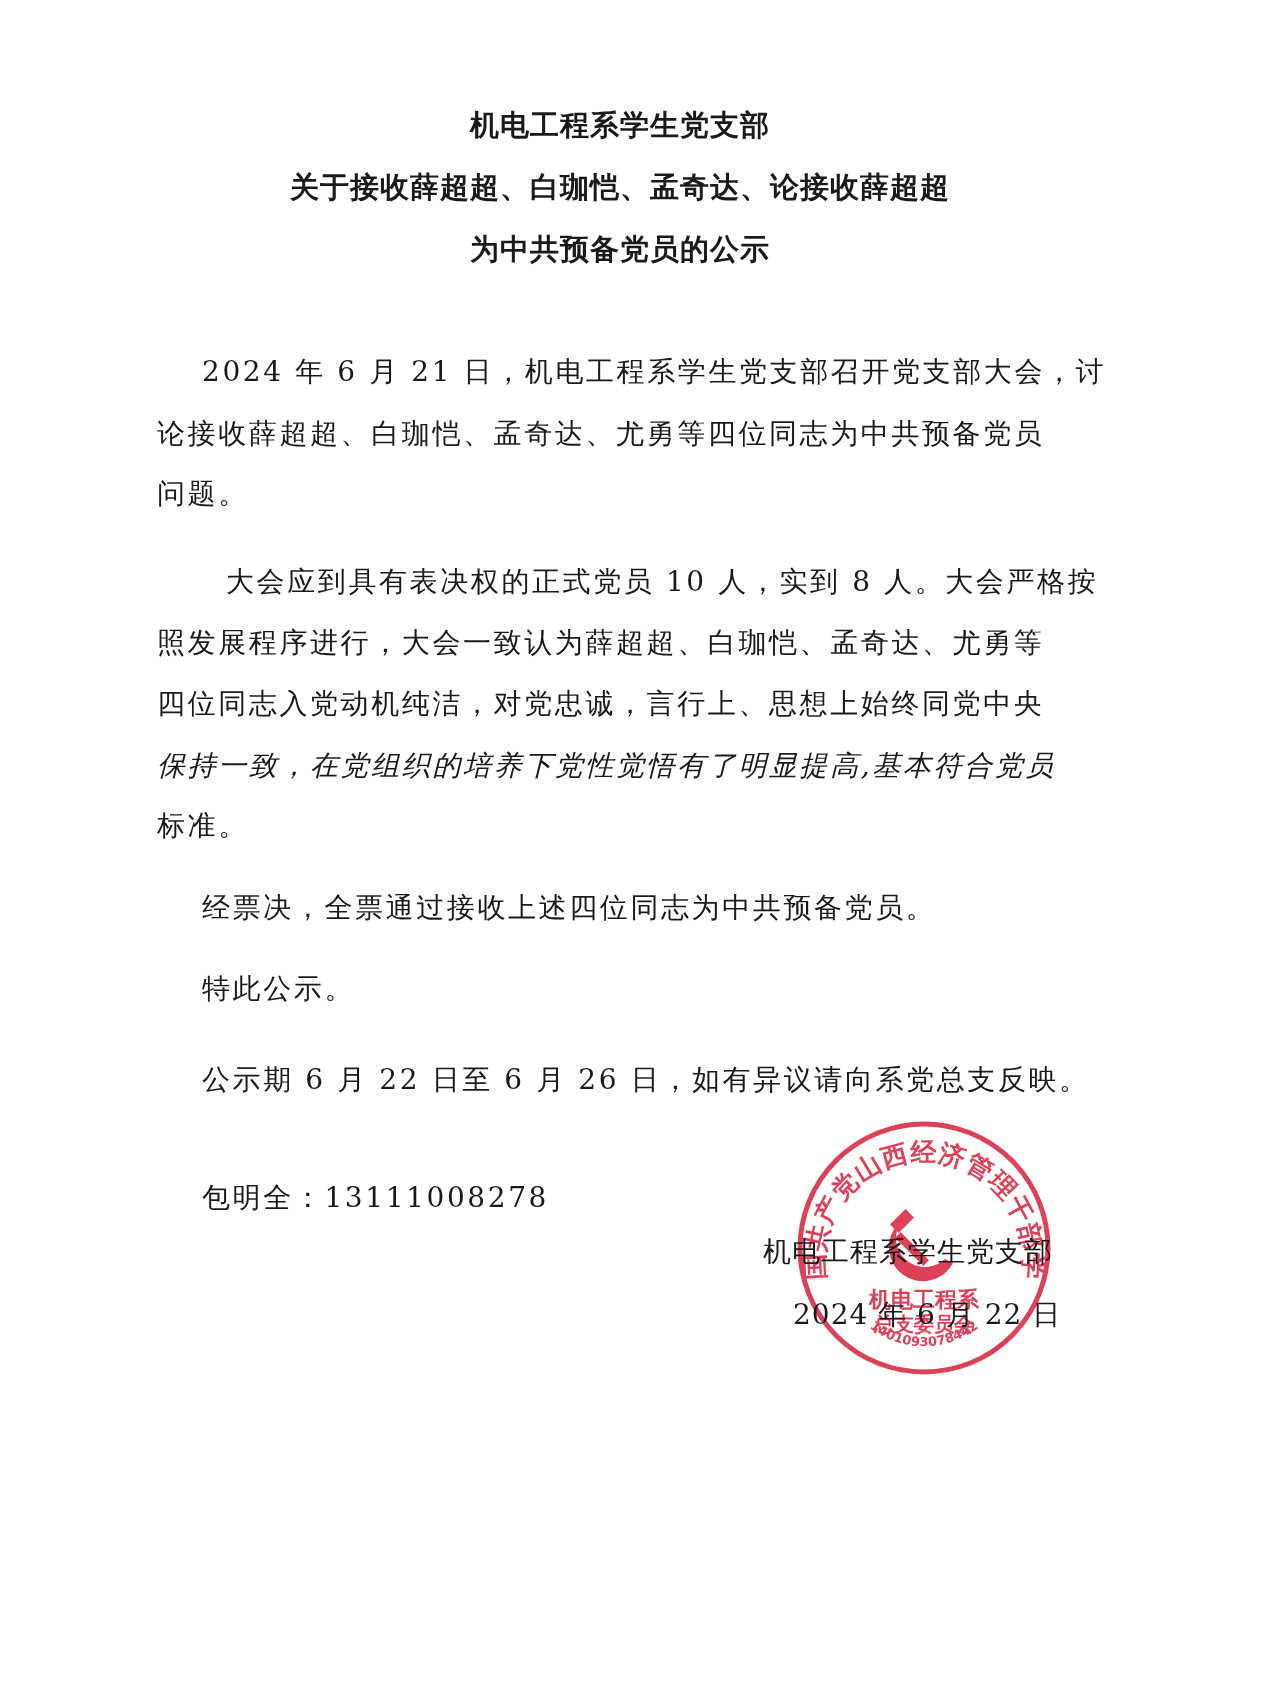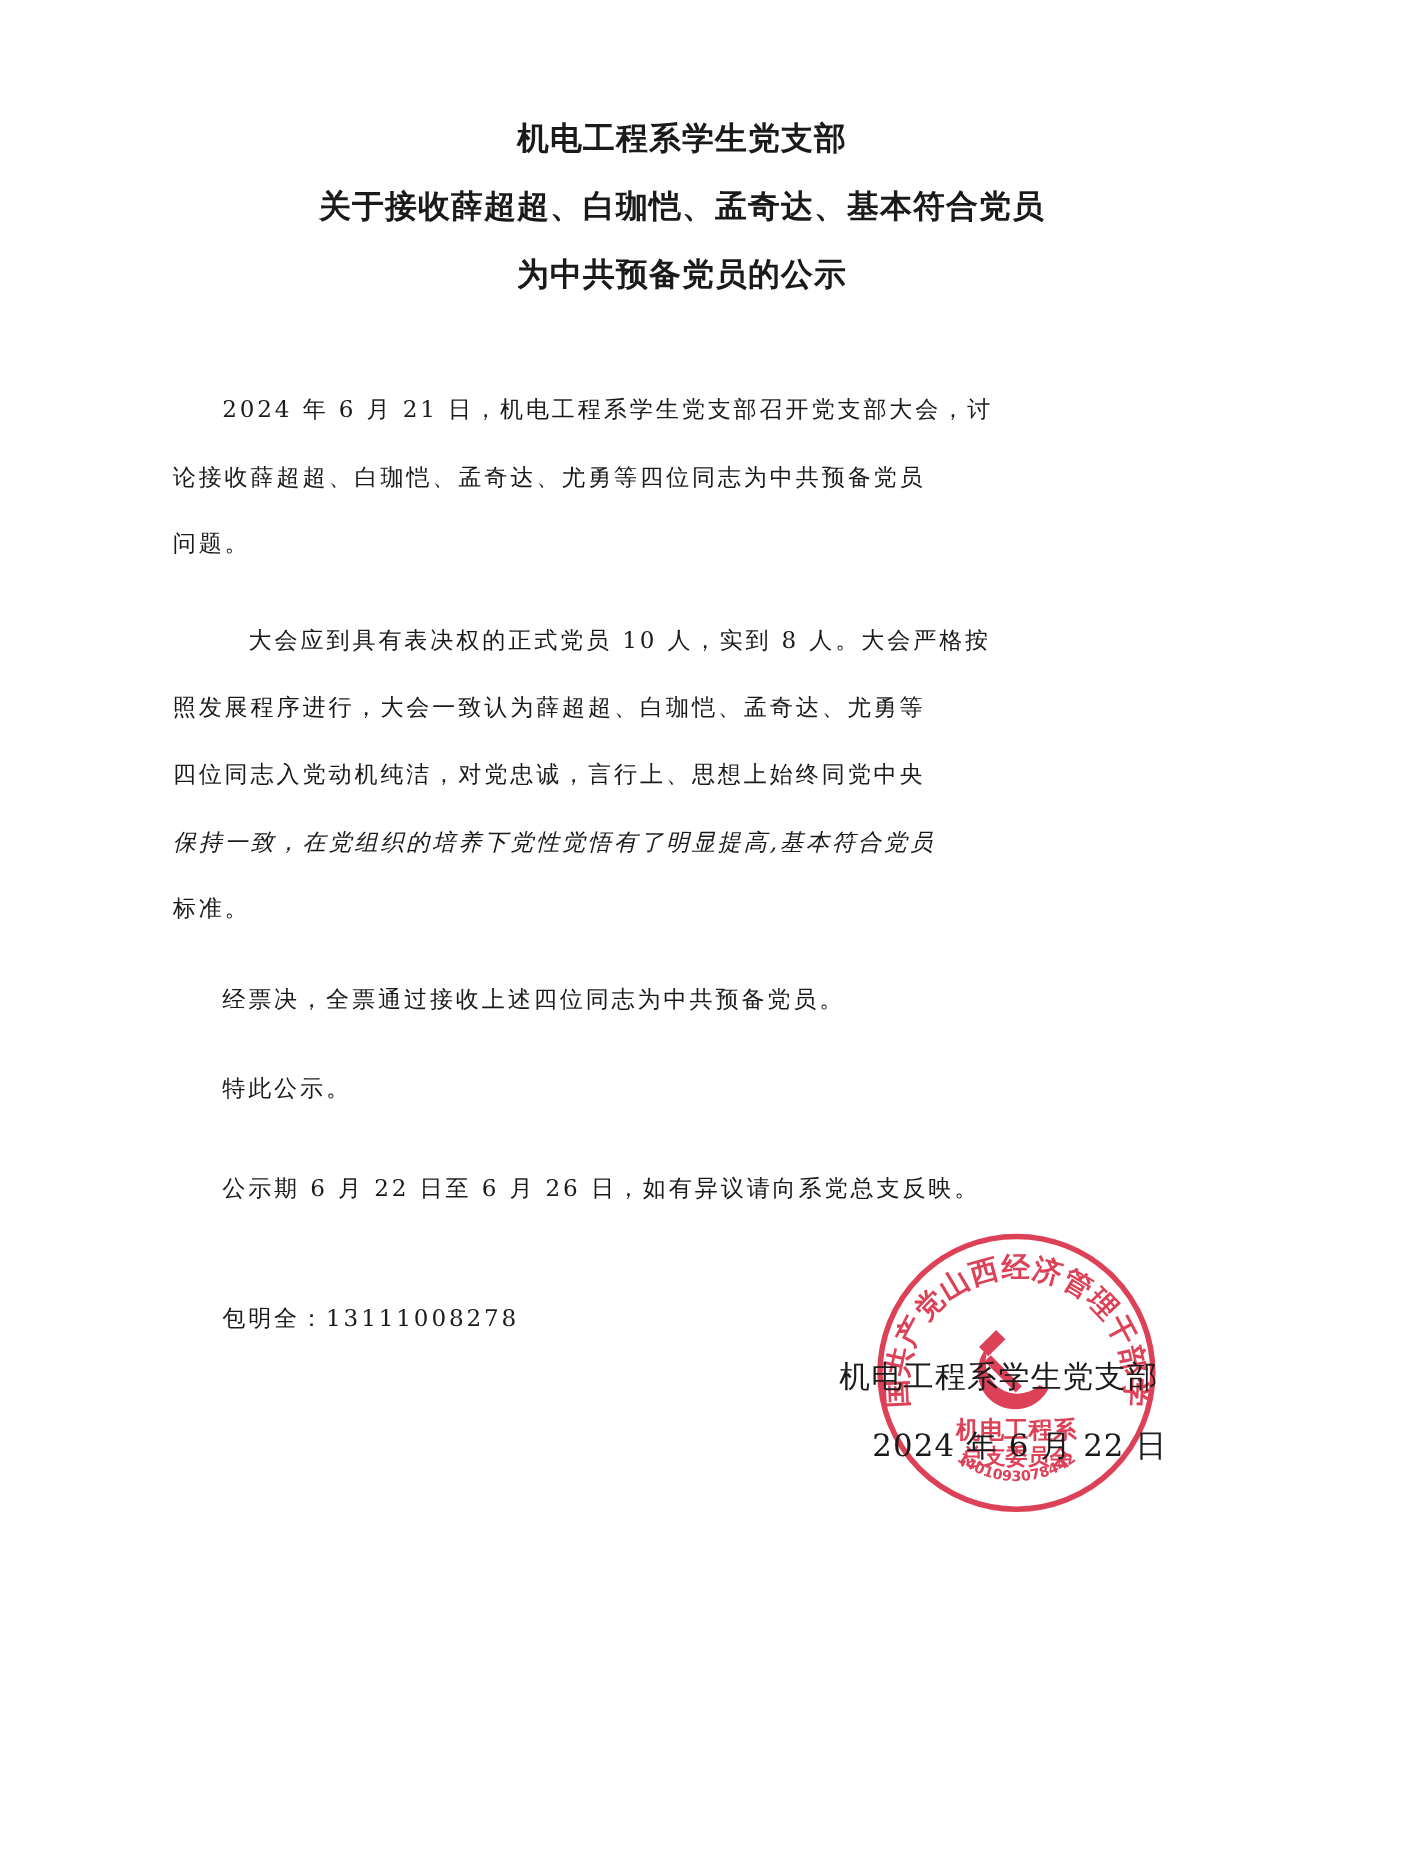--- a/index.html
+++ b/index.html
@@ -26,7 +26,7 @@
 <div>
 
   <div class="title" style="top:105px;">机电工程系学生党支部</div>
-  <div class="title" style="top:167px;">关于接收薛超超、白珈恺、孟奇达、基本符合党员</div>
+  <div class="title" style="top:167px;">关于接收薛超超、白珈恺、孟奇达、论接收薛超超</div>
   <div class="title" style="top:229px;">为中共预备党员的公示</div>
 
   <div>

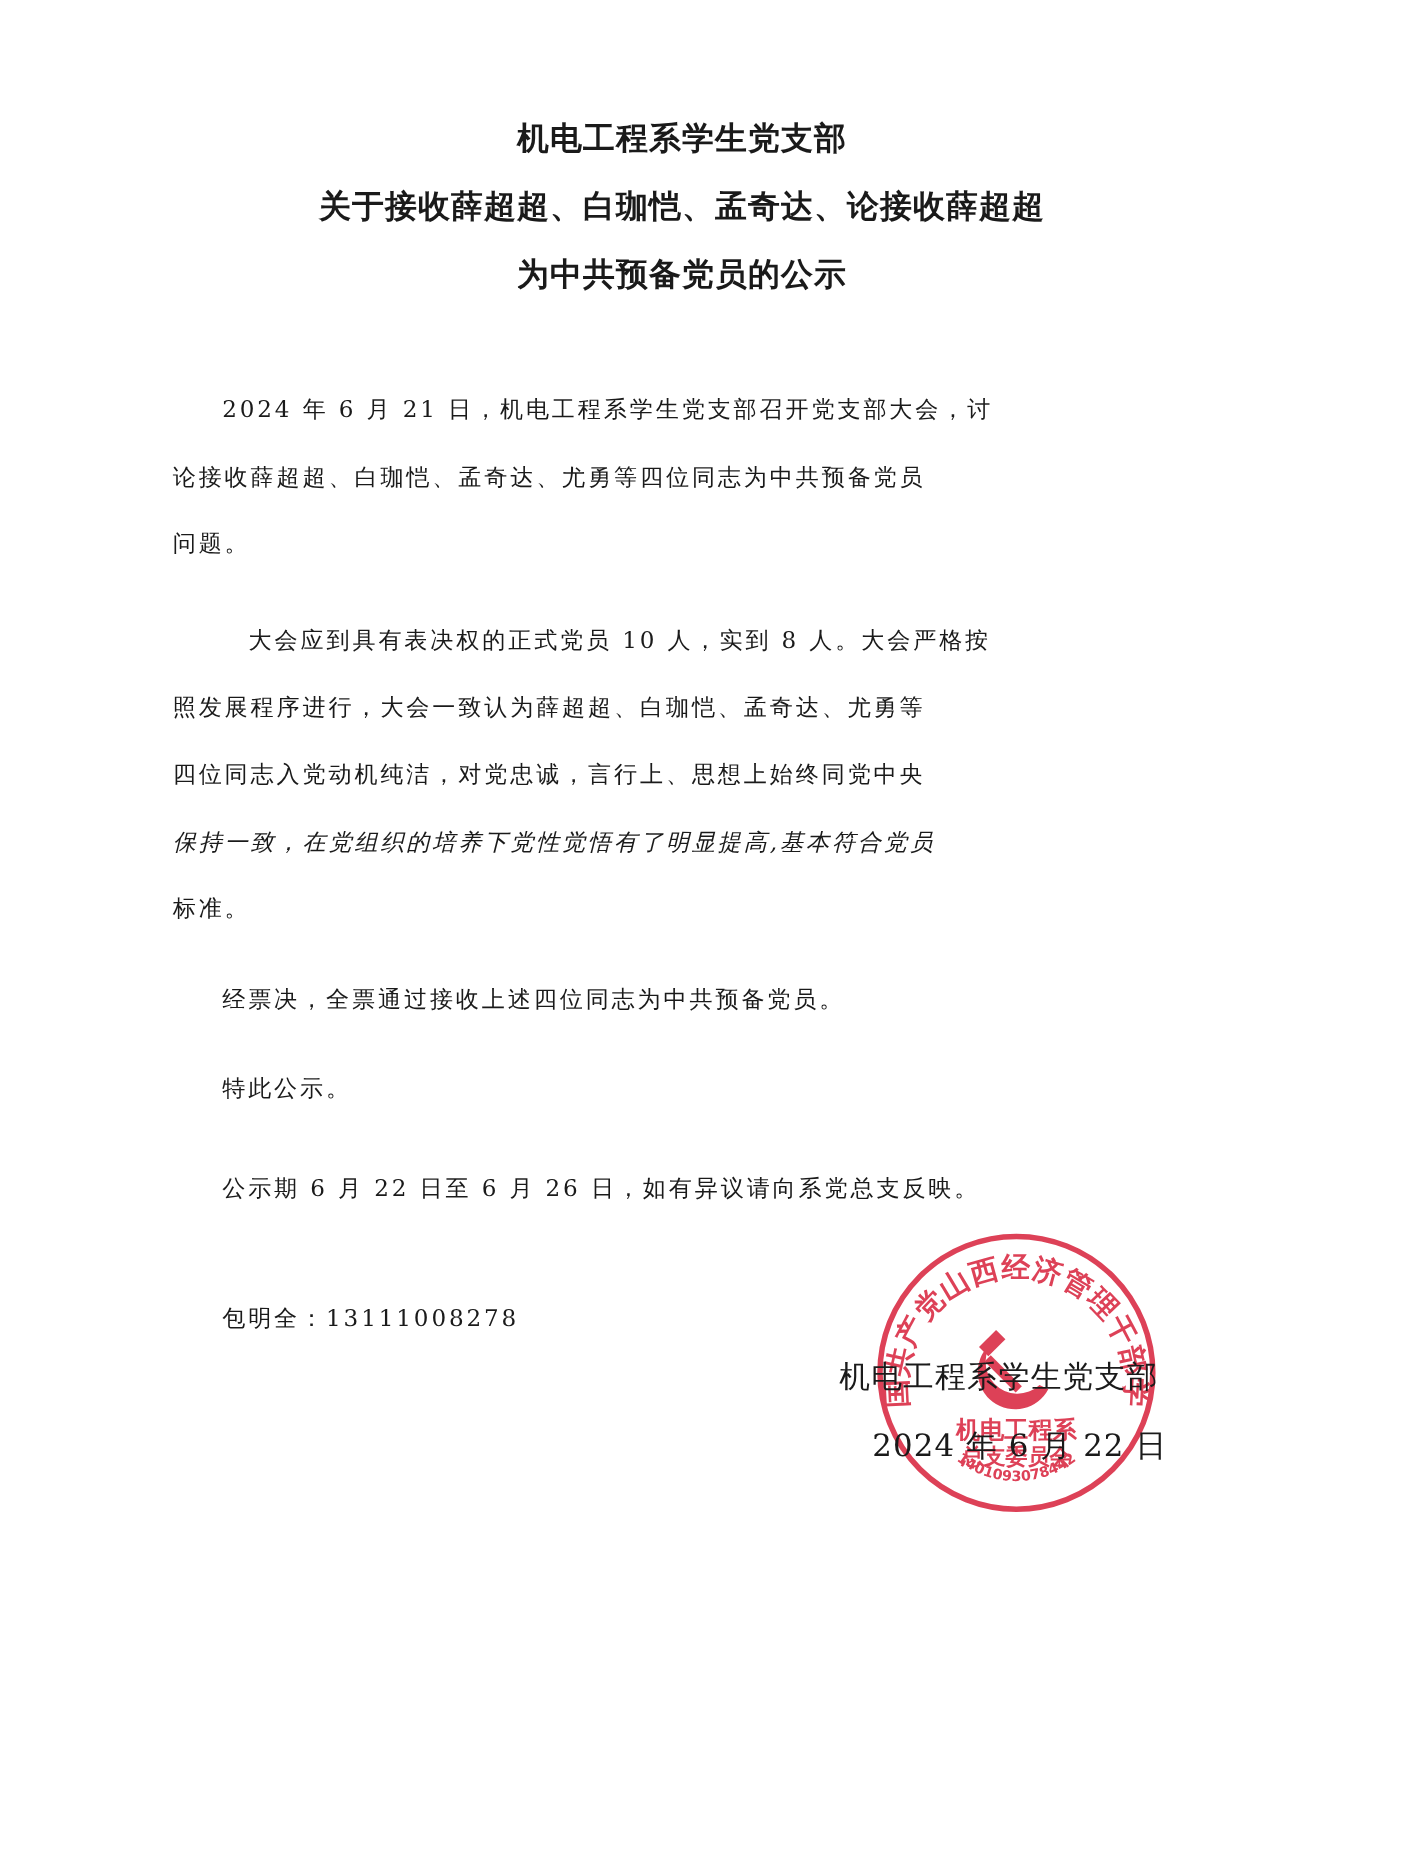--- a/index.html
+++ b/index.html
@@ -13,7 +13,7 @@
     font-weight: bold; font-size: 29px; letter-spacing: 1px; line-height: 40px;
   }
   .line {
-    position: absolute; font-size: 21px; line-height: 40px; white-space: nowrap; letter-spacing: 2.6px;
+    position: absolute; font-size: 28px; line-height: 40px; white-space: nowrap; letter-spacing: 2.6px;
   }
   .stamp {
     position: absolute; left: 793px; top: 1117px; width: 262px; height: 262px;

